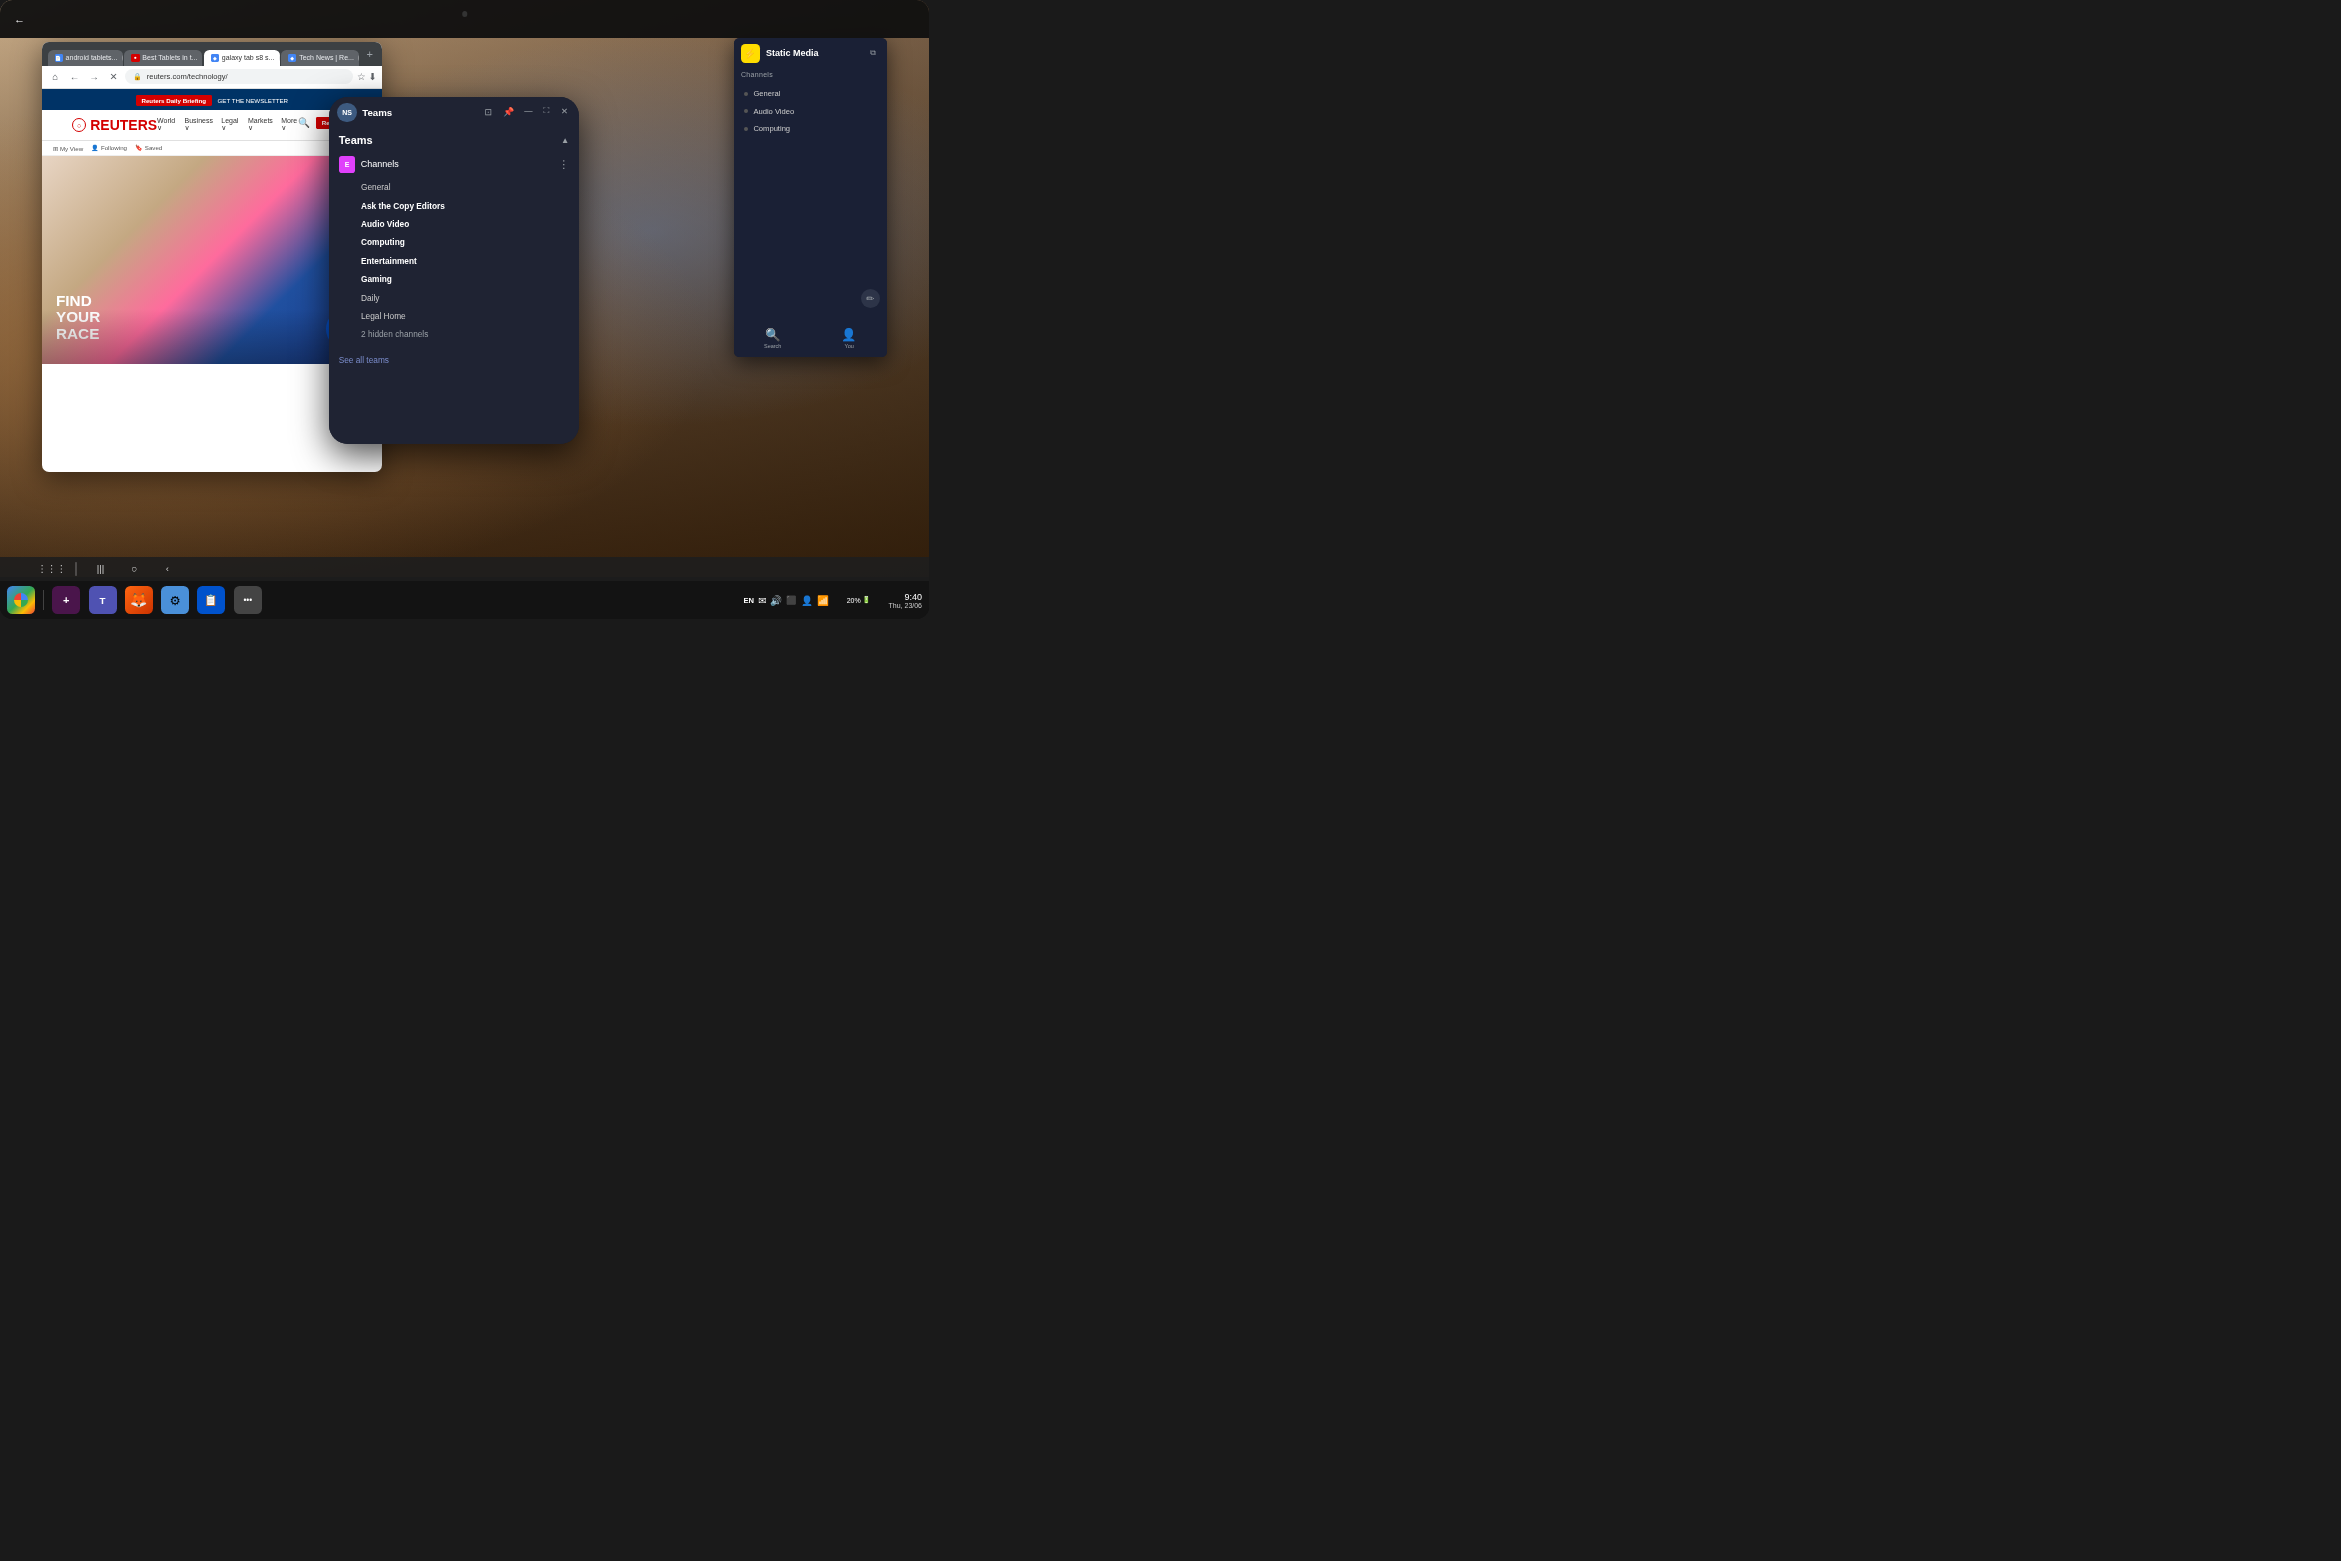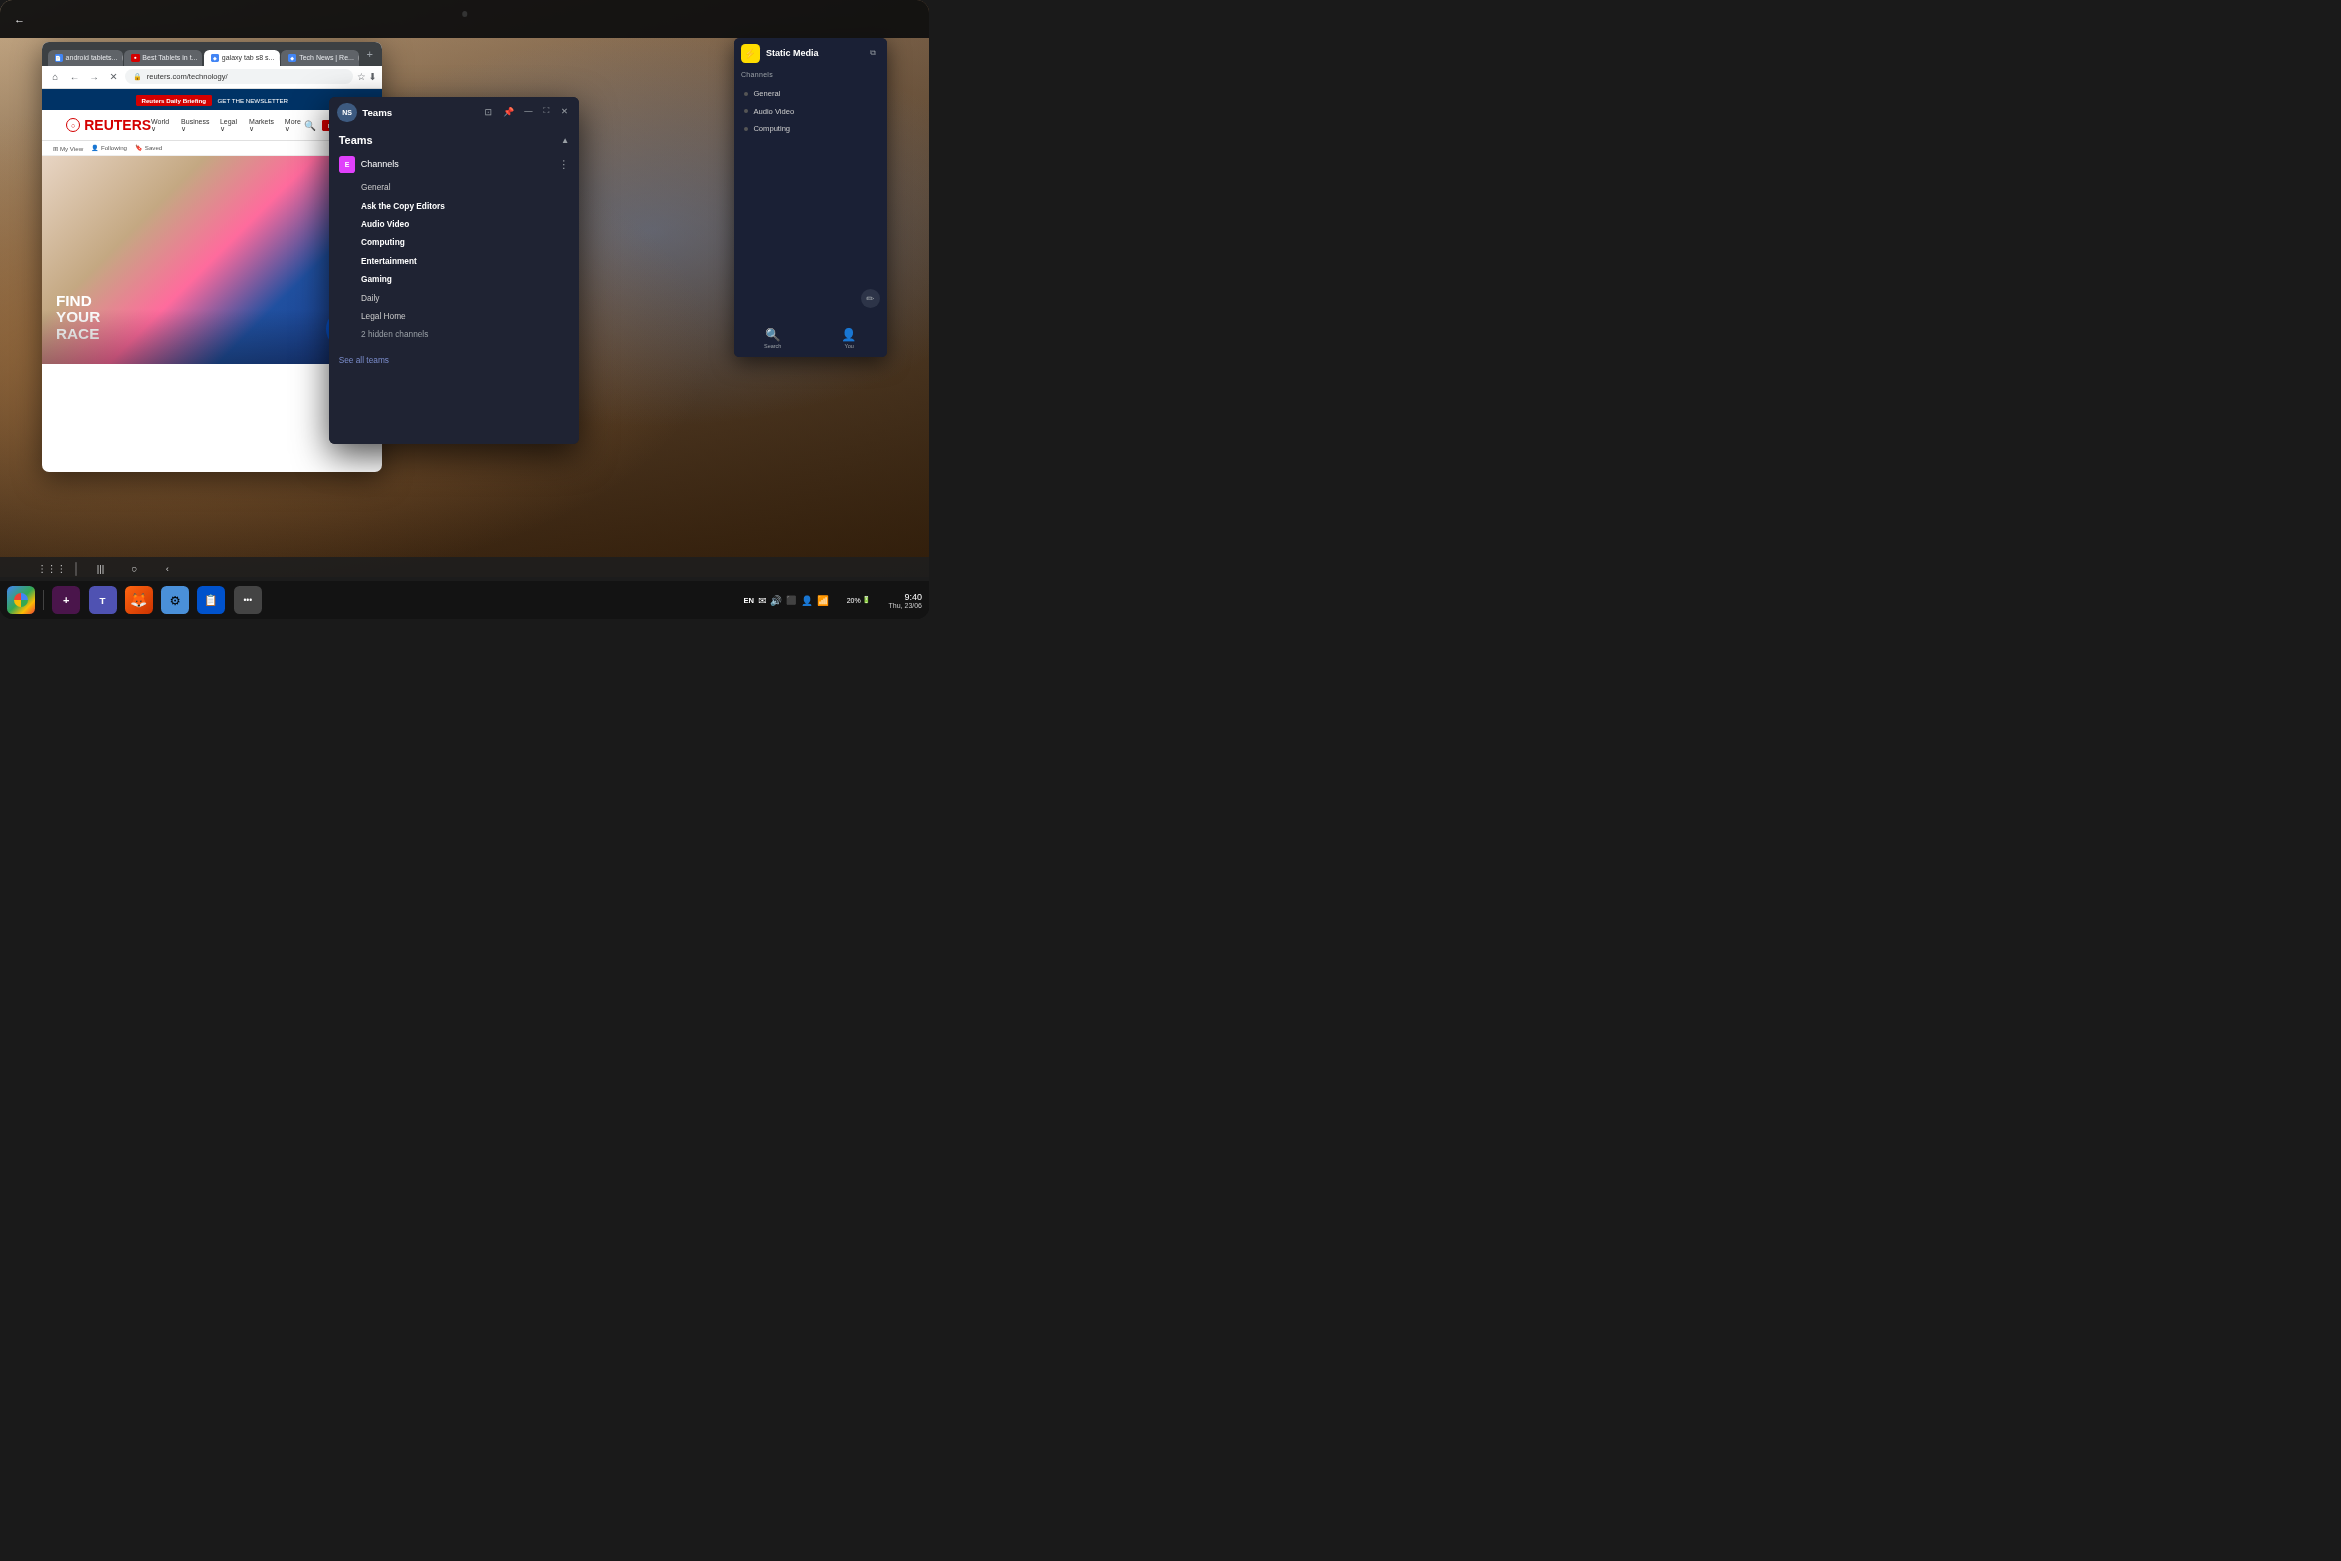--- a/index.html
+++ b/index.html
@@ -405,7 +405,7 @@
       width: 250px;
       height: 347px;
       background: #1f2333;
-      border-radius: 6px;
+      border-radius: 19px;
       overflow: hidden;
       box-shadow: 0 10.4px 35px rgba(0,0,0,0.7);
       z-index: 20;

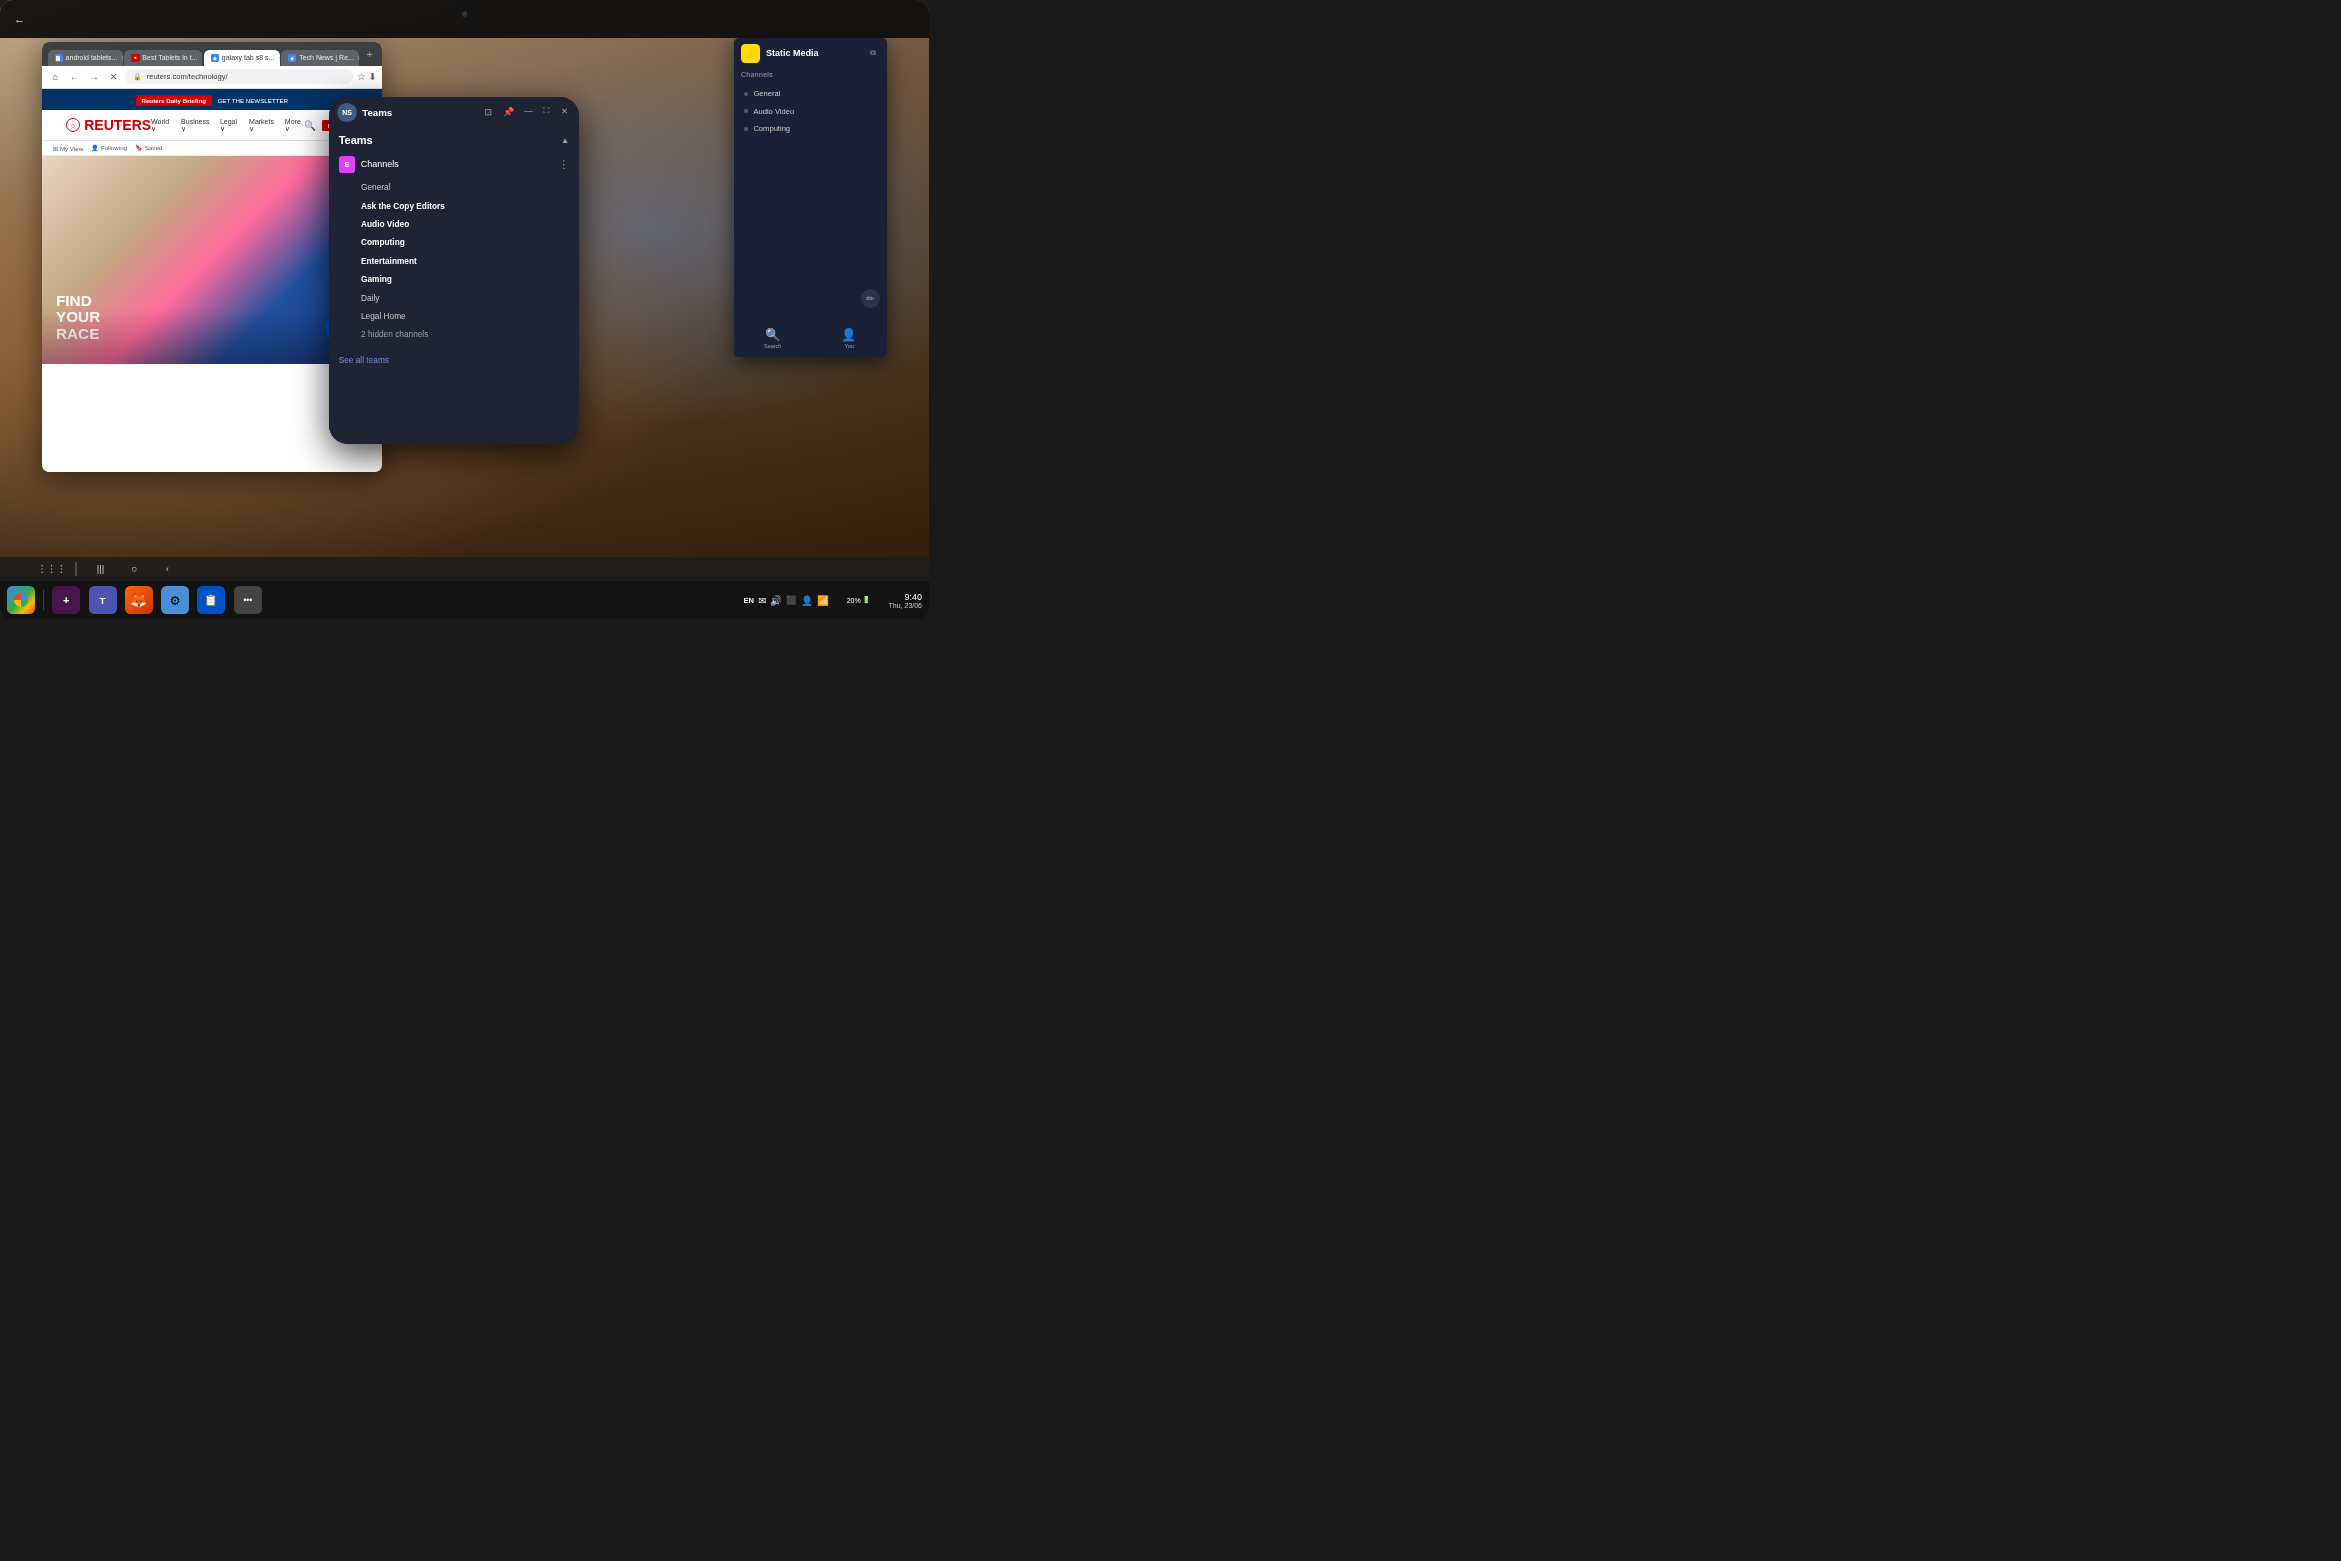--- a/index.html
+++ b/index.html
@@ -183,9 +183,9 @@
     }
 
     .reuters-header {
-      padding: 7px 24px;
-      display: flex;
-      align-items: center;
+      padding: 7px 30px;
+      display: flex;
+      align-items: flex-start;
       justify-content: space-between;
       border-bottom: 0.7px solid #e0e0e0;
     }

